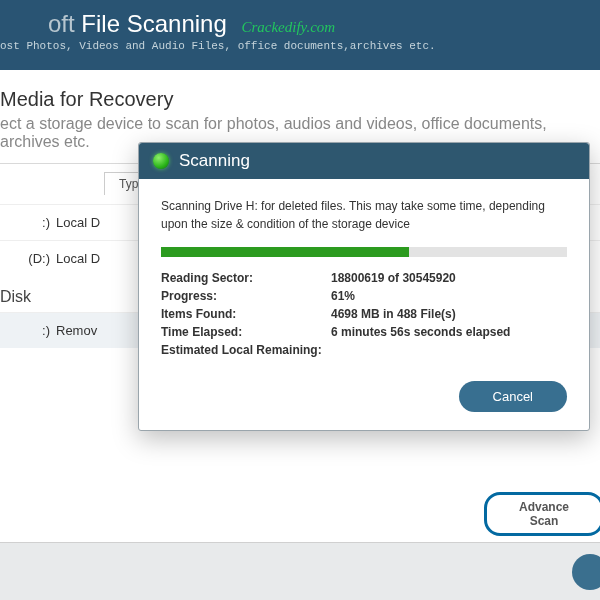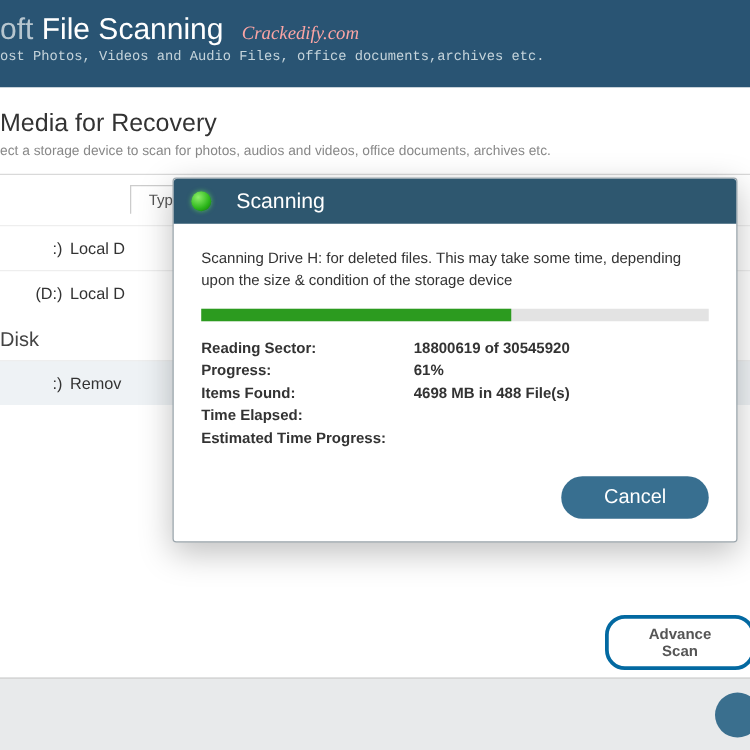--- a/index.html
+++ b/index.html
@@ -12,7 +12,7 @@
   height: 70px;
 }
 .header-title { font-size: 24px; font-weight: 300; padding-left: 0; }
-.header-title .soft { color: #b7c6cf; font-weight: 300; }
+.header-title .soft { color: #b7c6cf; font-weight: 300; margin-left: 48px; }
 .header-title .main { color: #fff; font-weight: 400; }
 .header-title .water { color: #fca5a5; font-style: italic; font-family: cursive; font-size: 15px; margin-left: 8px; }
 .header-sub { font-size: 11px; color: #c5d4db; margin-top: 2px; font-family: Liberation Mono, monospace; }

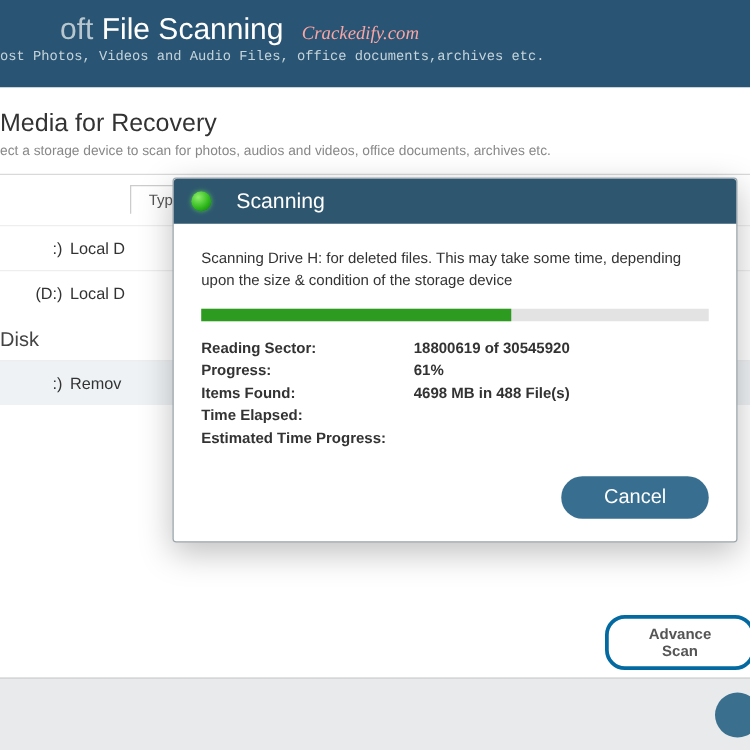--- a/index.html
+++ b/index.html
@@ -14,7 +14,7 @@
 .header-title { font-size: 24px; font-weight: 300; padding-left: 0; }
 .header-title .soft { color: #b7c6cf; font-weight: 300; margin-left: 48px; }
 .header-title .main { color: #fff; font-weight: 400; }
-.header-title .water { color: #fca5a5; font-style: italic; font-family: cursive; font-size: 15px; margin-left: 8px; }
+.header-title .water { color: #22c55e; font-style: italic; font-family: cursive; font-size: 15px; margin-left: 8px; }
 .header-sub { font-size: 11px; color: #c5d4db; margin-top: 2px; font-family: Liberation Mono, monospace; }
 
 .section-head {

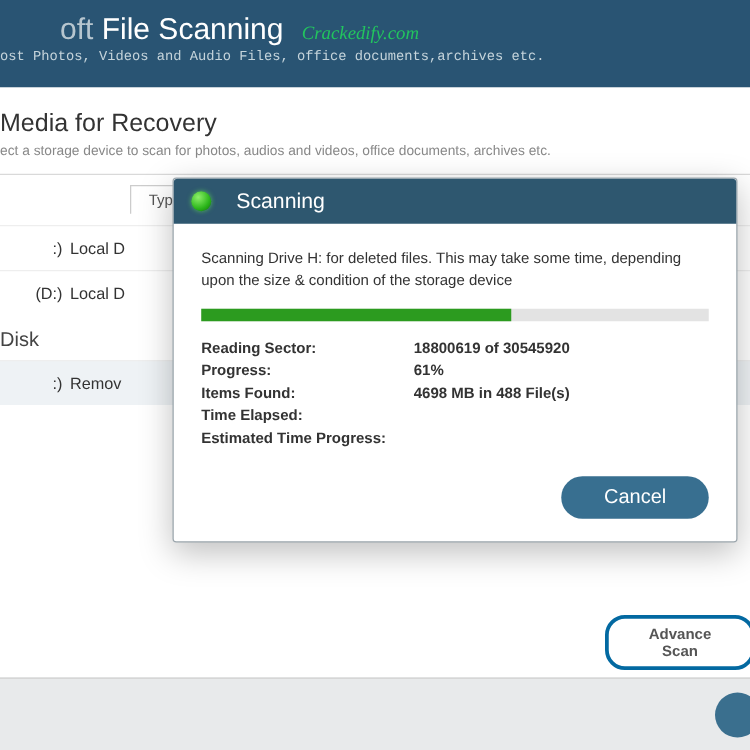--- a/index.html
+++ b/index.html
@@ -23,7 +23,7 @@
   background: #fff;
 }
 .section-head h2 { font-size: 20px; font-weight: 400; color: #333; }
-.section-head p { font-size: 11px; color: #888; margin-top: 4px; }
+.section-head p { font-size: 16px; color: #888; margin-top: 4px; }
 
 .content { background: #fff; padding: 0; position: relative; height: 410px; }
 

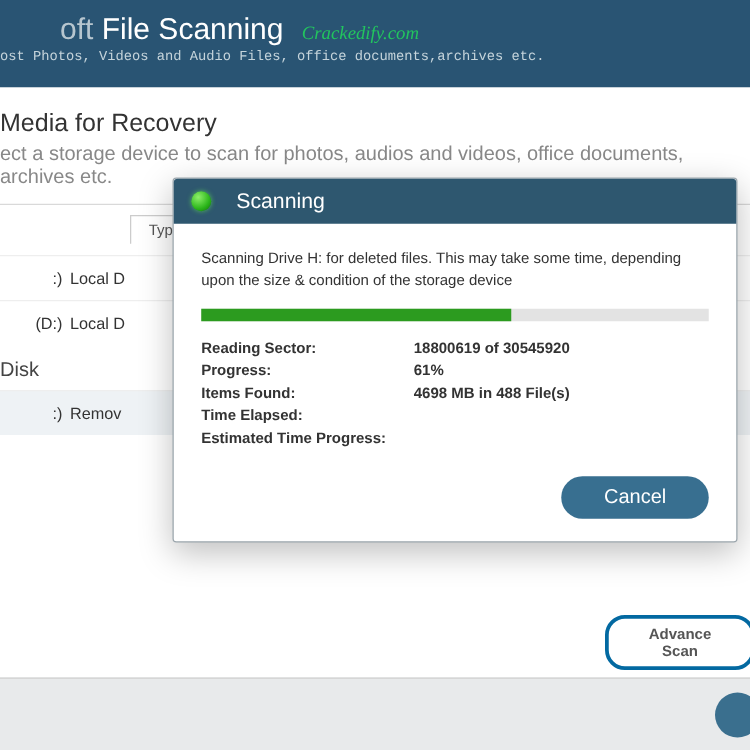--- a/index.html
+++ b/index.html
@@ -60,7 +60,7 @@
   padding: 8px 14px;
   font-size: 17px;
   border-radius: 3px 3px 0 0;
-  display: flex; align-items: center; gap: 20px;
+  display: flex; align-items: center; gap: 10px;
 }
 .dot {
   width: 16px; height: 16px; border-radius: 50%;

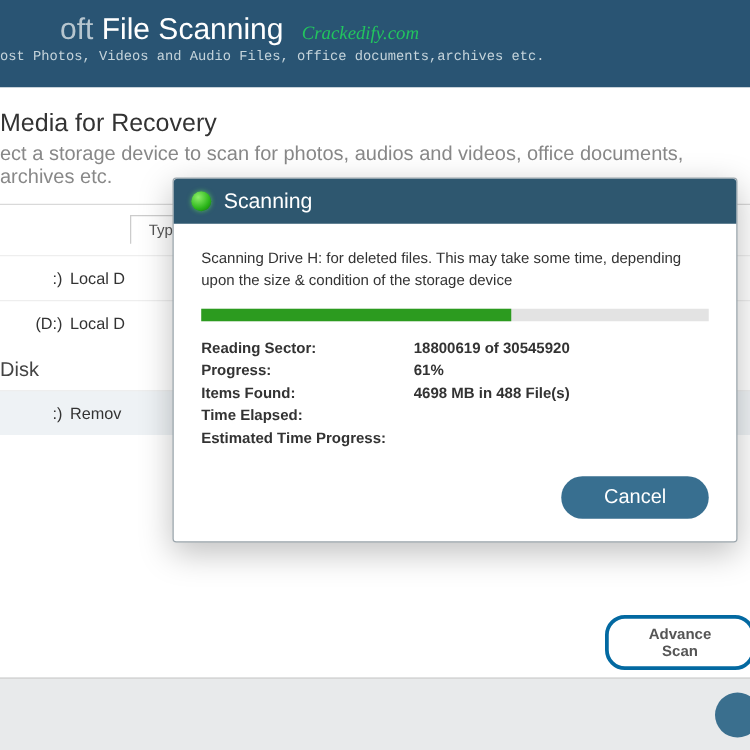--- a/index.html
+++ b/index.html
@@ -179,6 +179,7 @@
       </div>
       <div class="stats-row">
         <div class="k">Time Elapsed:</div>
+        <div class="v">6 minutes 56s seconds elapsed</div>
       </div>
       <div class="stats-row">
         <div class="k">Estimated Time Progress:</div>

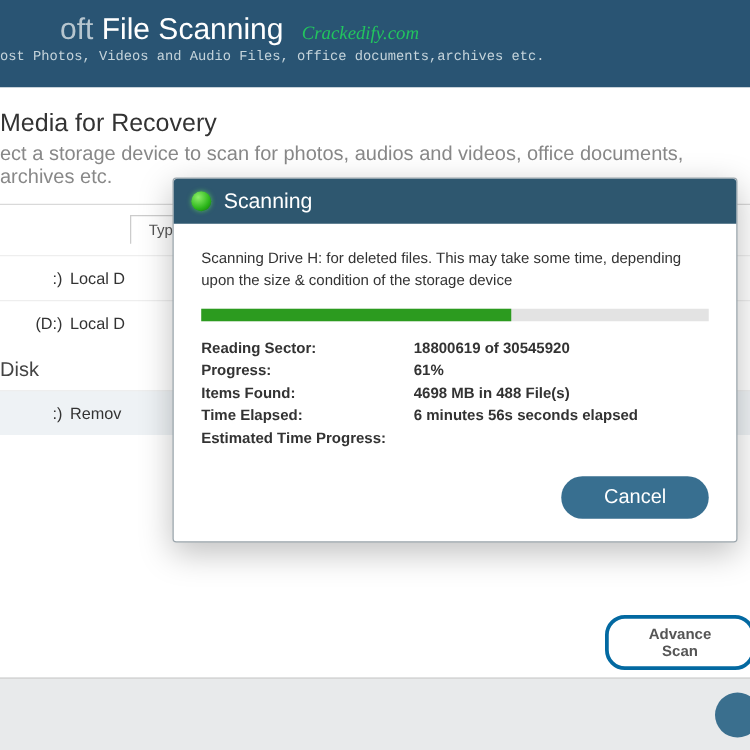--- a/index.html
+++ b/index.html
@@ -182,7 +182,7 @@
         <div class="v">6 minutes 56s seconds elapsed</div>
       </div>
       <div class="stats-row">
-        <div class="k">Estimated Time Progress:</div>
+        <div class="k">Estimated Local Remaining:</div>
       </div>
     </div>
   </div>

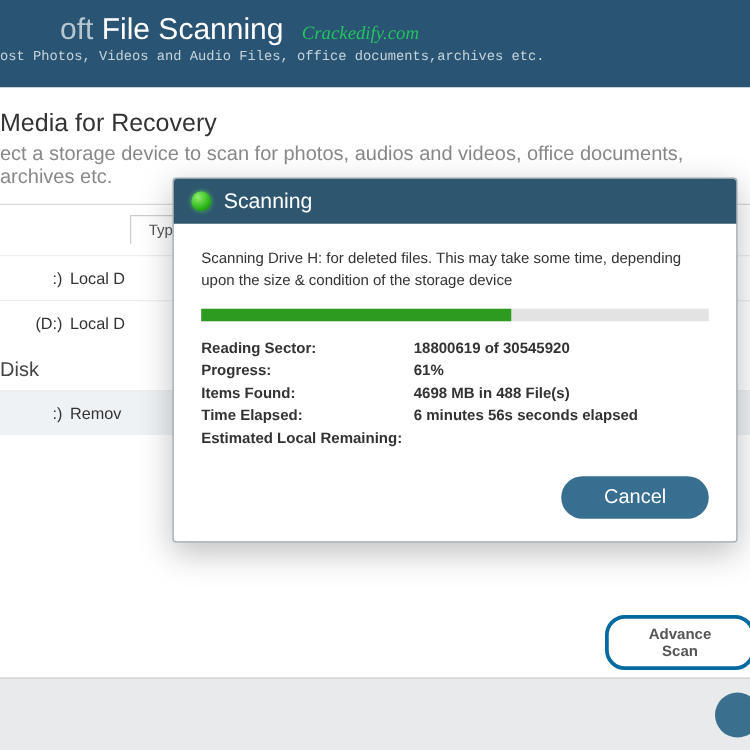--- a/index.html
+++ b/index.html
@@ -87,7 +87,7 @@
   border: none;
   border-radius: 18px;
   padding: 8px 34px;
-  font-size: 16px;
+  font-size: 13px;
   cursor: pointer;
 }
 

